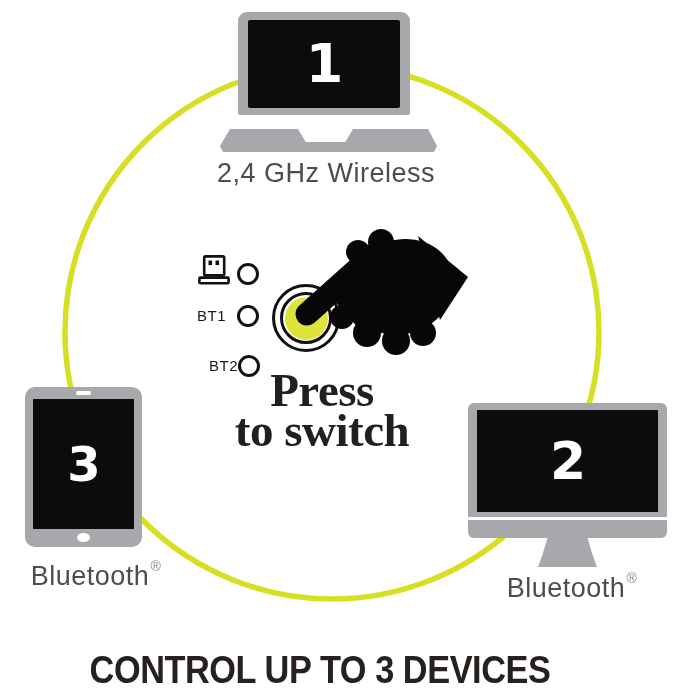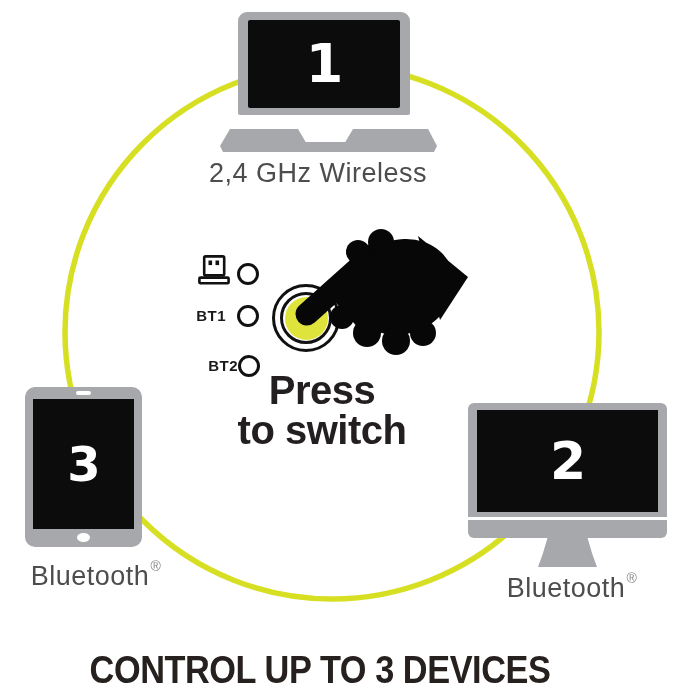--- a/index.html
+++ b/index.html
@@ -37,7 +37,7 @@
     color:#4d4d4f;font-size:27px;font-weight:400;text-align:center;z-index:3;
     letter-spacing:0.5px;white-space:nowrap;
   }
-  .lab-laptop{left:168px;top:158px;width:300px;}
+  .lab-laptop{left:176px;top:158px;width:300px;}
   .lab-tablet{left:16px;top:558px;width:160px;}
   .lab-monitor{left:486px;top:570px;width:172px;}
   .tm{font-size:14px;color:#84868a;vertical-align:14px;margin-left:1px;}

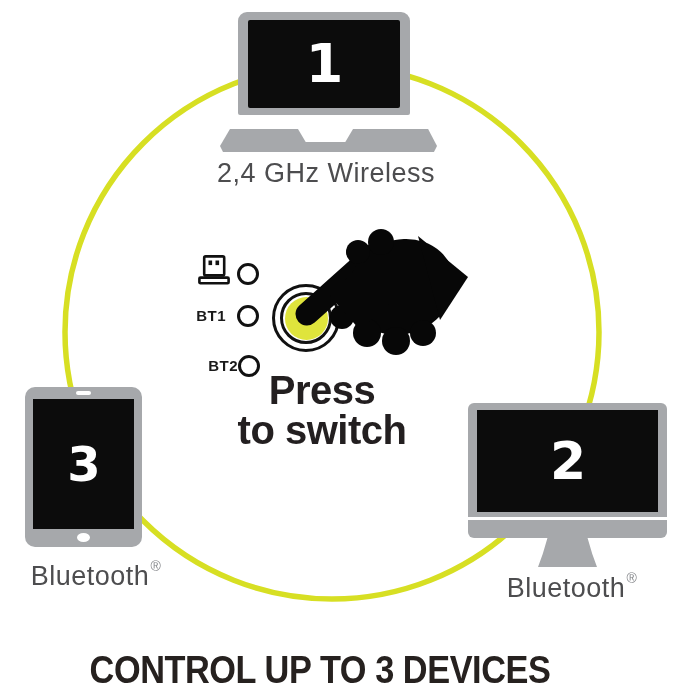--- a/index.html
+++ b/index.html
@@ -50,7 +50,7 @@
   .c2{left:237px;top:305px;}
   .c3{left:238px;top:355px;}
   .bt-label{
-    width:50px;text-align:right;color:#1a1a1a;font-weight:bold;font-size:15px;z-index:3;
+    width:50px;text-align:right;color:#1a1a1a;font-weight:normal;font-size:15px;z-index:3;
     letter-spacing:0.5px;
   }
   .bt1{left:176px;top:307px;}

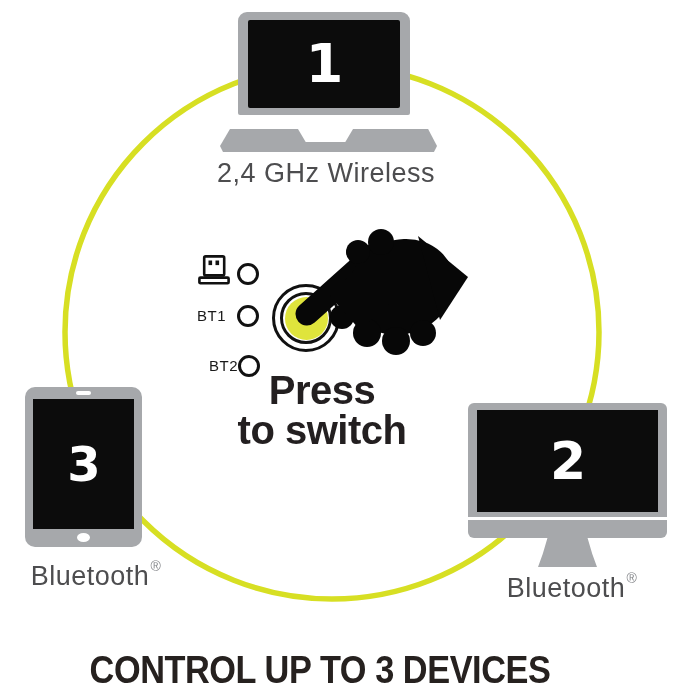--- a/index.html
+++ b/index.html
@@ -70,7 +70,7 @@
   #hand-svg{left:270px;top:215px;width:215px;height:160px;z-index:5;}
   .press-instruction{
     left:212px;top:370px;width:220px;text-align:center;color:#231f20;font-weight:bold;
-    font-size:40px;line-height:40px;letter-spacing:-0.5px;z-index:3;
+    font-size:47px;line-height:40px;letter-spacing:-0.5px;z-index:3;font-family:Liberation Serif, serif;
   }
   
   .tablet-body{

